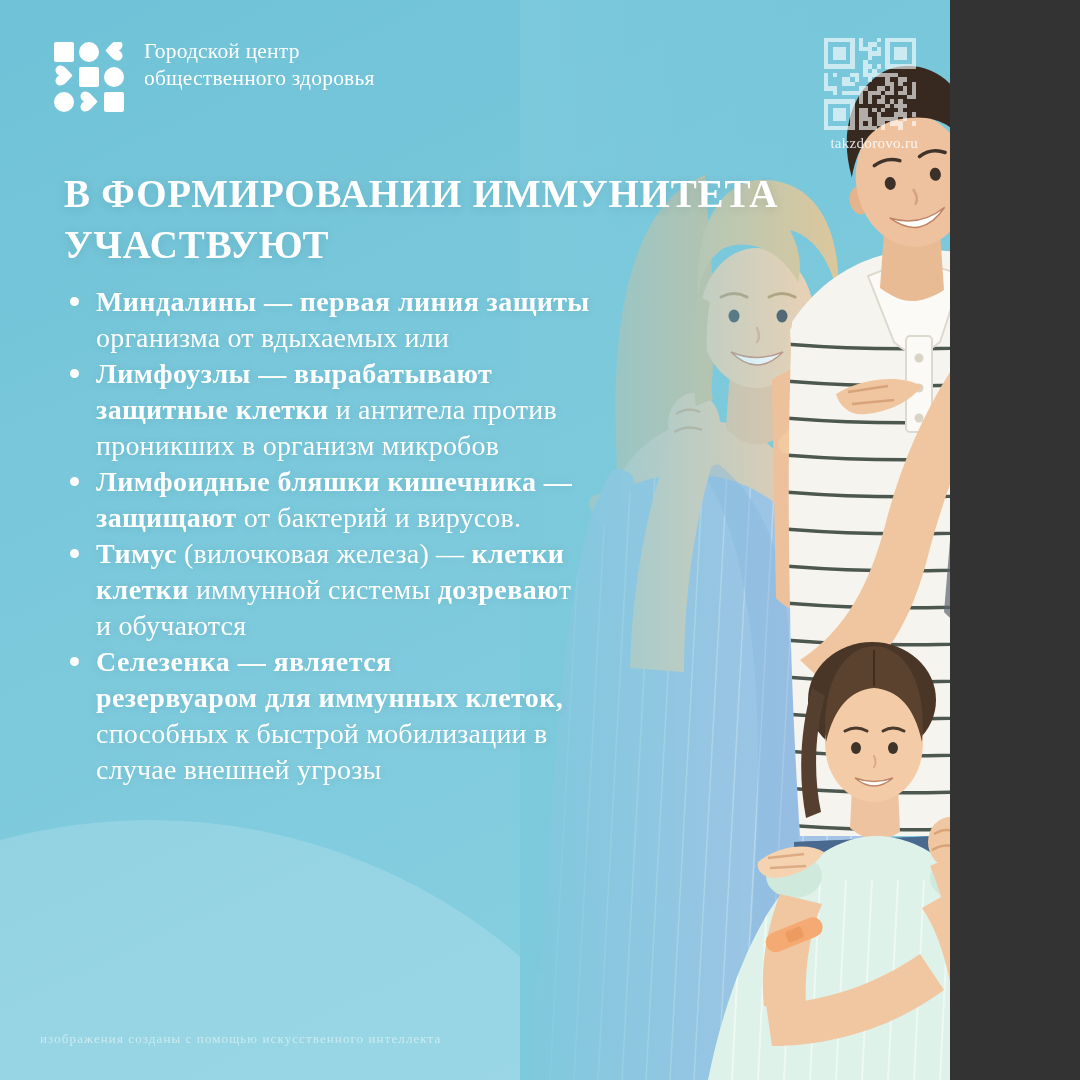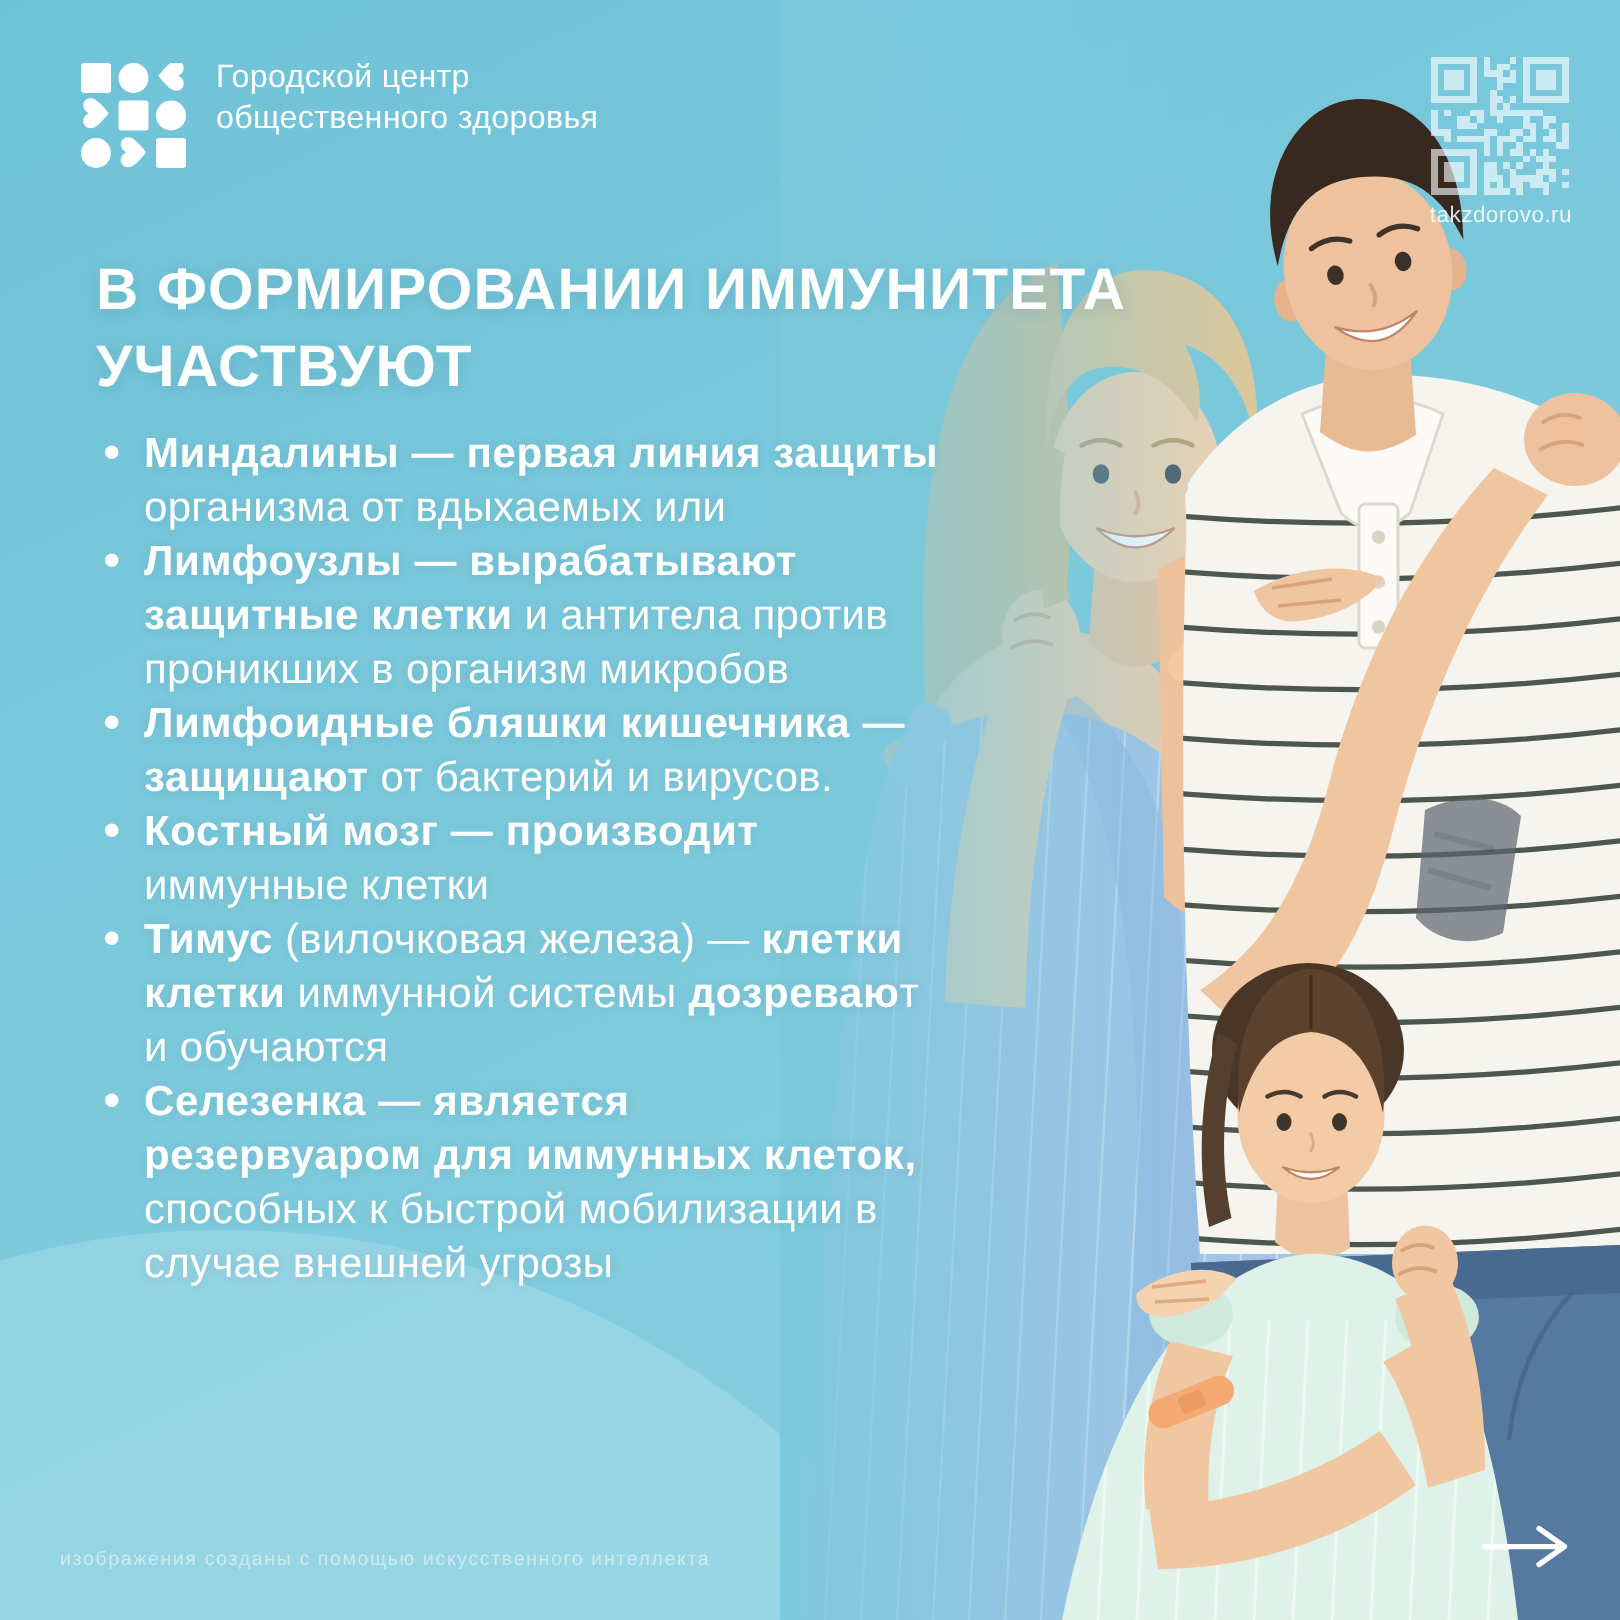--- a/index.html
+++ b/index.html
@@ -4,8 +4,8 @@
 <style>
   html,body{margin:0;padding:0;background:#333;}
   .poster{
-    position:relative;width:1080px;height:1080px;overflow:hidden;
-    font-family:Liberation Sans, sans-serif;
+    position:relative;width:950px;height:1080px;overflow:hidden;
+    font-family:Liberation Serif, serif;
     background:linear-gradient(155deg,#6fc2d7 0%,#7cc9dc 45%,#8ad1e2 100%);
   }
   .bg-circle{

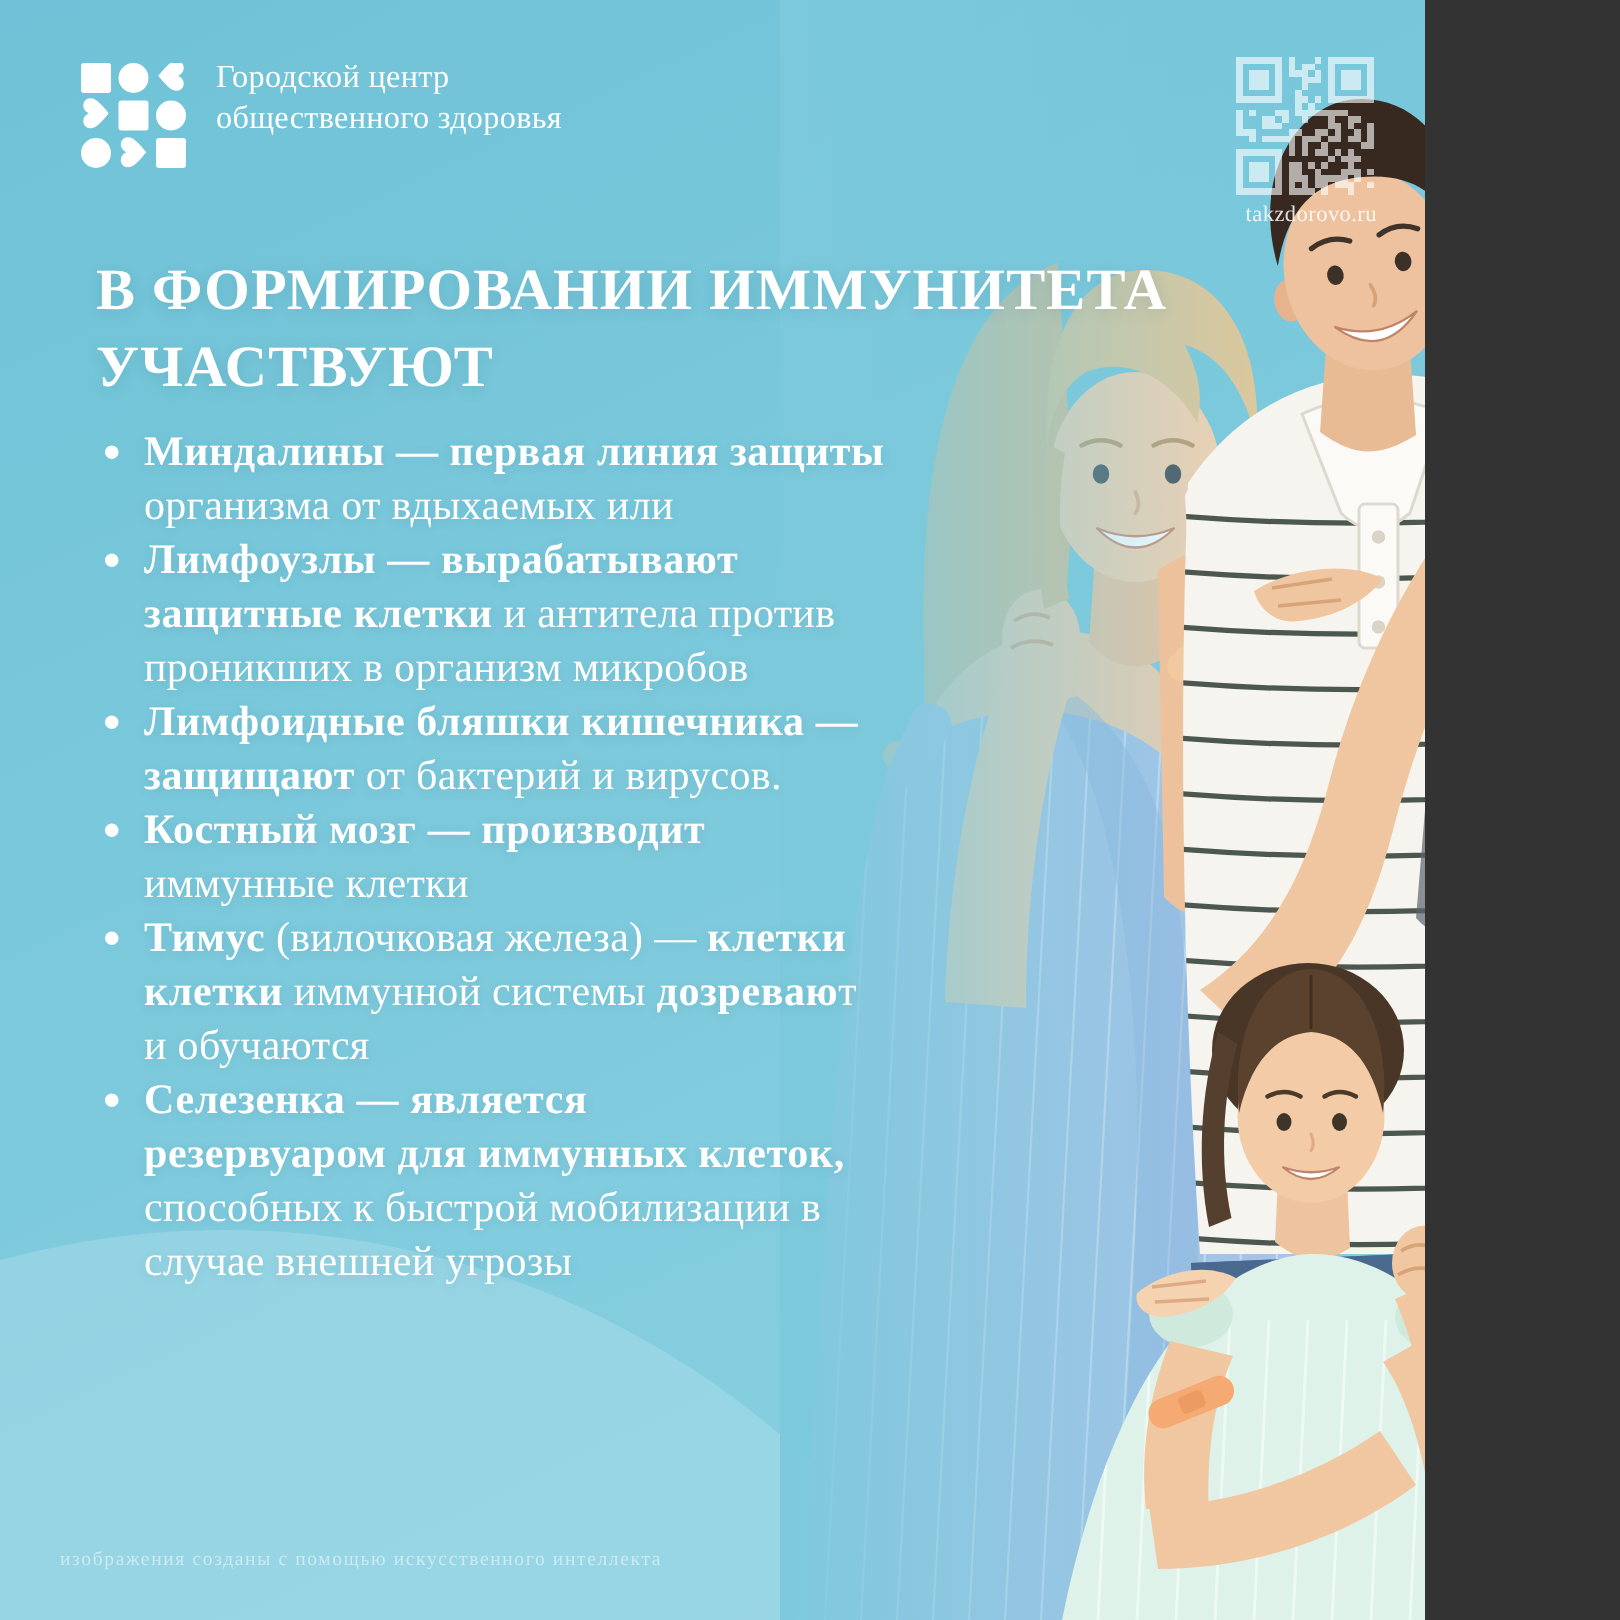--- a/index.html
+++ b/index.html
@@ -390,11 +390,6 @@
       </li>
       <li class="item">
         <span class="dot"></span>
-        <div class="line"><span class="b">Костный мозг — производит</span></div>
-        <div class="line"><span class="r">иммунные клетки</span></div>
-      </li>
-      <li class="item">
-        <span class="dot"></span>
         <div class="line"><span class="b">Тимус</span><span class="r"> (вилочковая железа) — </span><span class="b">клетки</span></div>
         <div class="line"><span class="b">клетки</span><span class="r"> иммунной системы </span><span class="b">дозреваю</span><span class="r">т</span></div>
         <div class="line"><span class="r">и обучаются</span></div>

